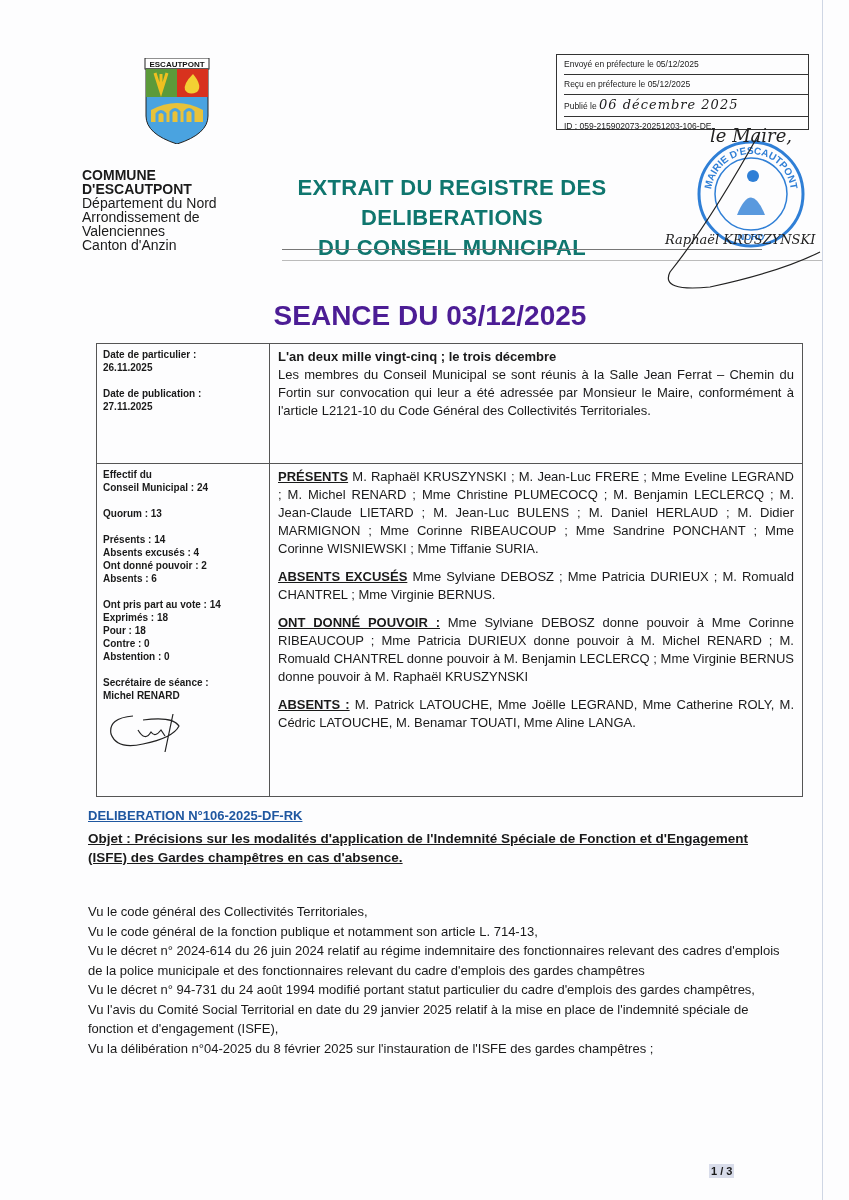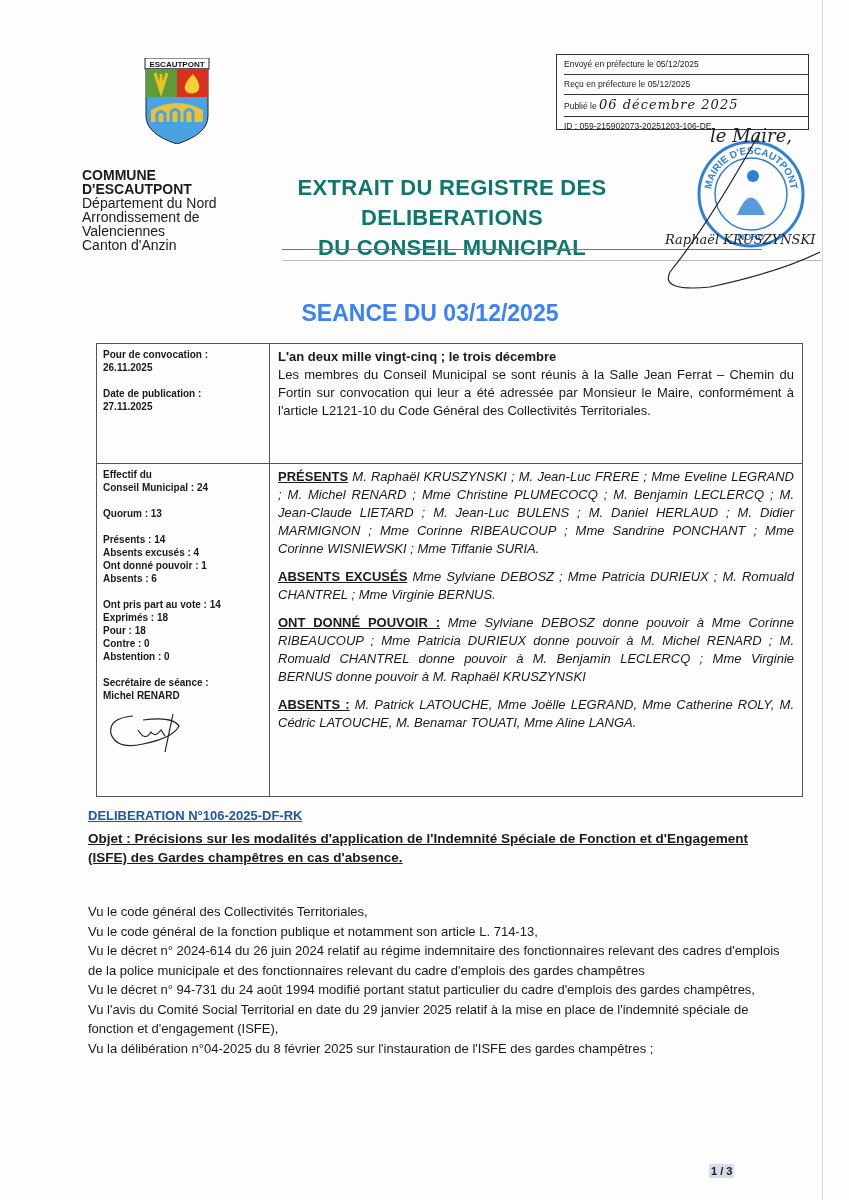--- a/index.html
+++ b/index.html
@@ -23,7 +23,7 @@
   .seal{position:absolute;left:697px;top:140px;width:108px;height:108px;}
   .sign-maire{position:absolute;left:650px;top:112px;width:190px;height:180px;}
   
-  .seance{position:absolute;left:240px;top:300px;width:380px;text-align:center;font-weight:bold;font-size:23px;color:#3b82f6;}
+  .seance{position:absolute;left:240px;top:300px;width:380px;text-align:center;font-weight:bold;font-size:28px;color:#4c1d95;}
   
   .tbl{position:absolute;left:96px;top:343px;width:705px;border:1px solid #555;}
   .tr{display:flex;border-bottom:1px solid #555;}

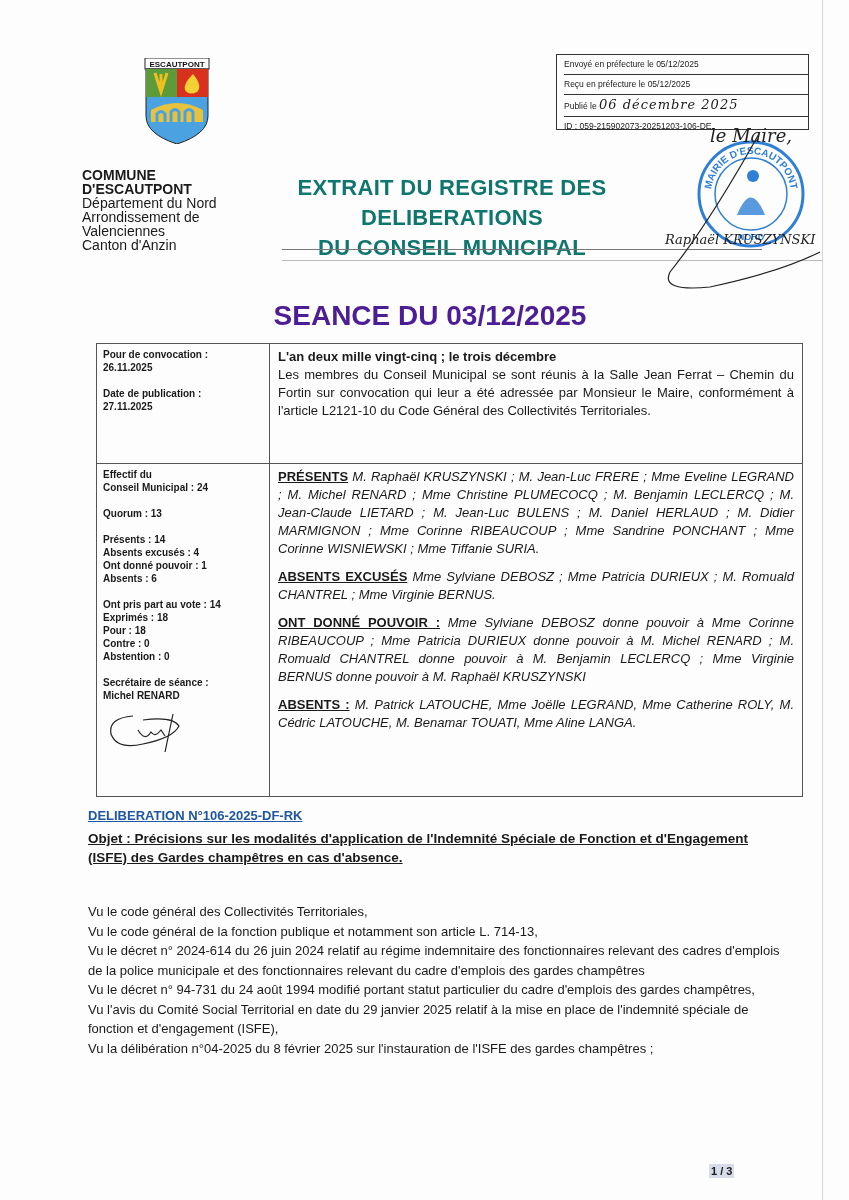--- a/index.html
+++ b/index.html
@@ -108,7 +108,7 @@
   <div class="tbl">
     <div class="tr row1">
       <div class="lc">
-        <p>Pour de convocation :</p>
+        <p>Date de particulier :</p>
         <p>26.11.2025</p>
         <div class="gap"></div>
         <p>Date de publication :</p>

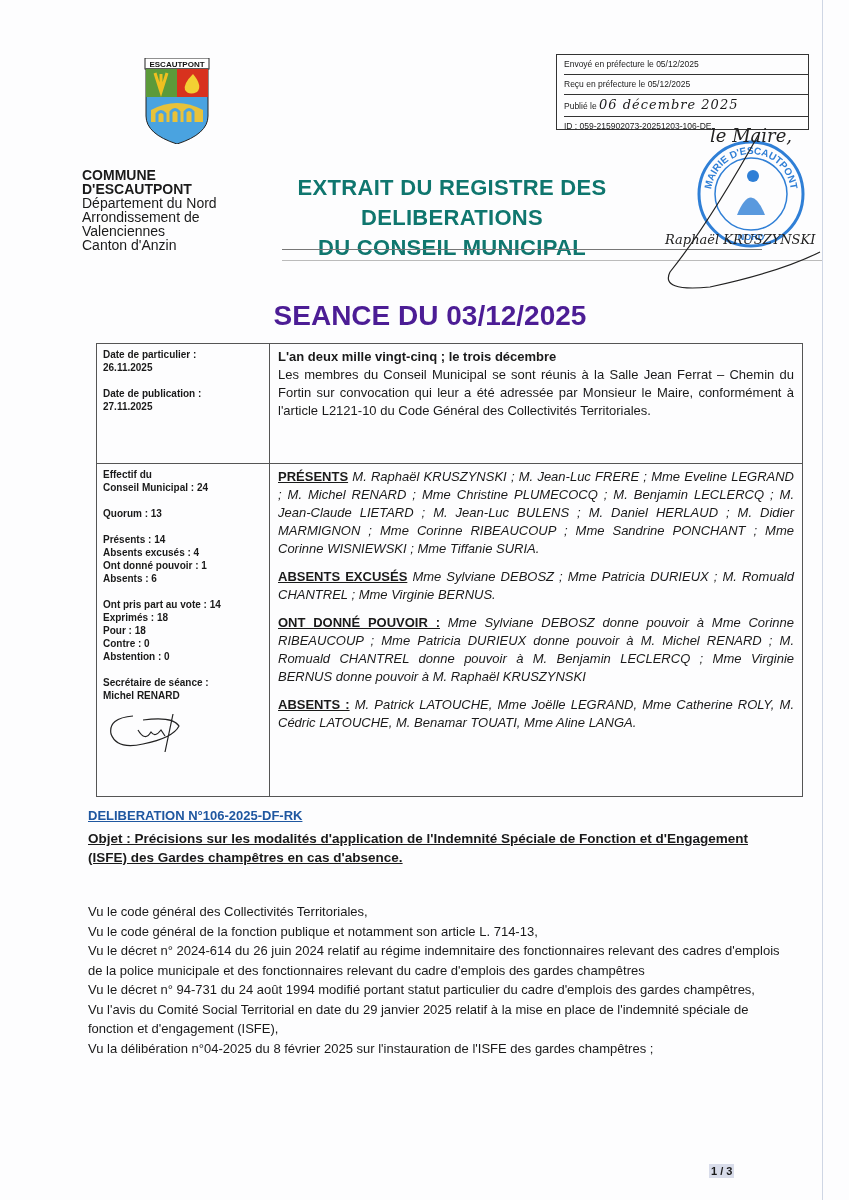--- a/index.html
+++ b/index.html
@@ -33,7 +33,7 @@
   .lc p{margin:0;}
   .gap{height:13px;}
   .rc .lbl{font-weight:bold;text-decoration:underline;font-style:normal;}
-  .rc .it{font-style:italic;}
+  .rc .it{}
   .rc .blk{margin-bottom:10px;}
   .row1{height:119px;}
   .row2{height:332px;}

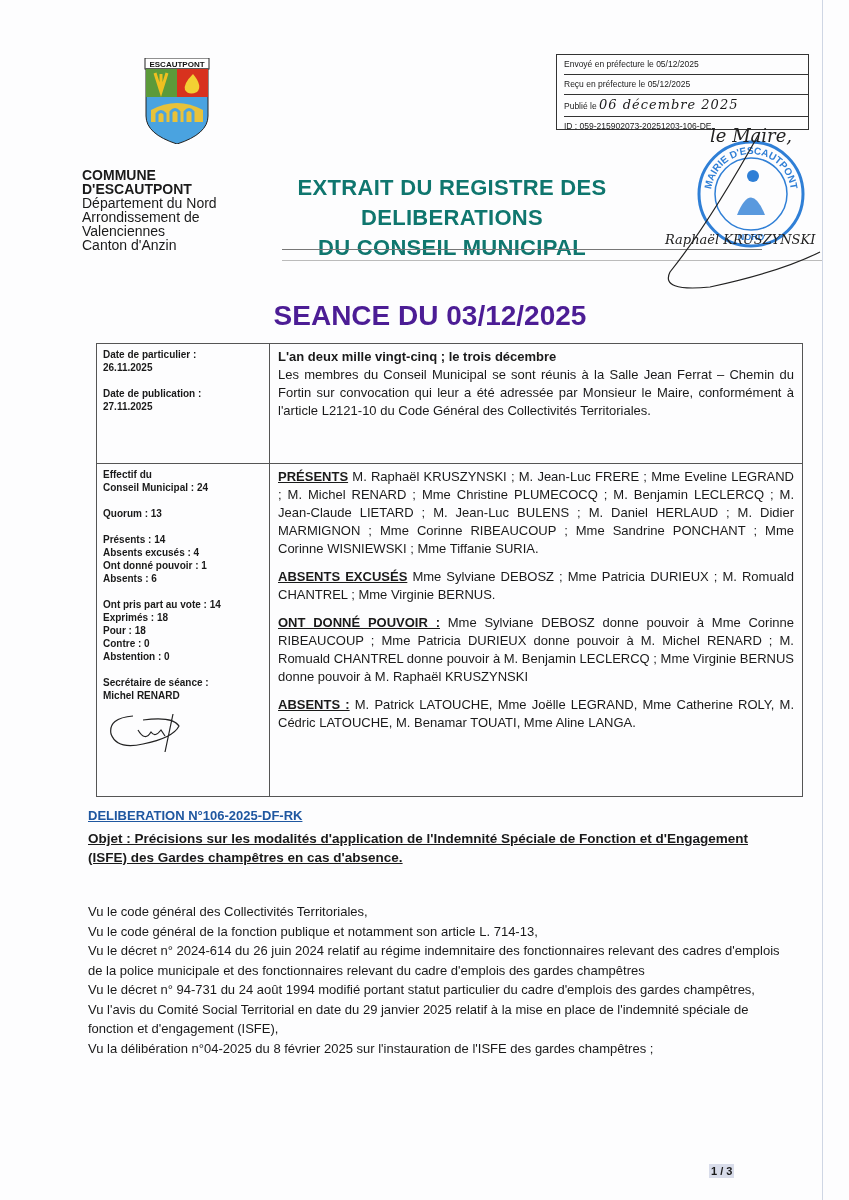--- a/index.html
+++ b/index.html
@@ -128,7 +128,7 @@
         <div class="gap"></div>
         <p>Présents : 14</p>
         <p>Absents excusés : 4</p>
-        <p>Ont donné pouvoir : 1</p>
+        <p>Ont donné pouvoir : 2</p>
         <p>Absents : 6</p>
         <div class="gap"></div>
         <p>Ont pris part au vote : 14</p>

